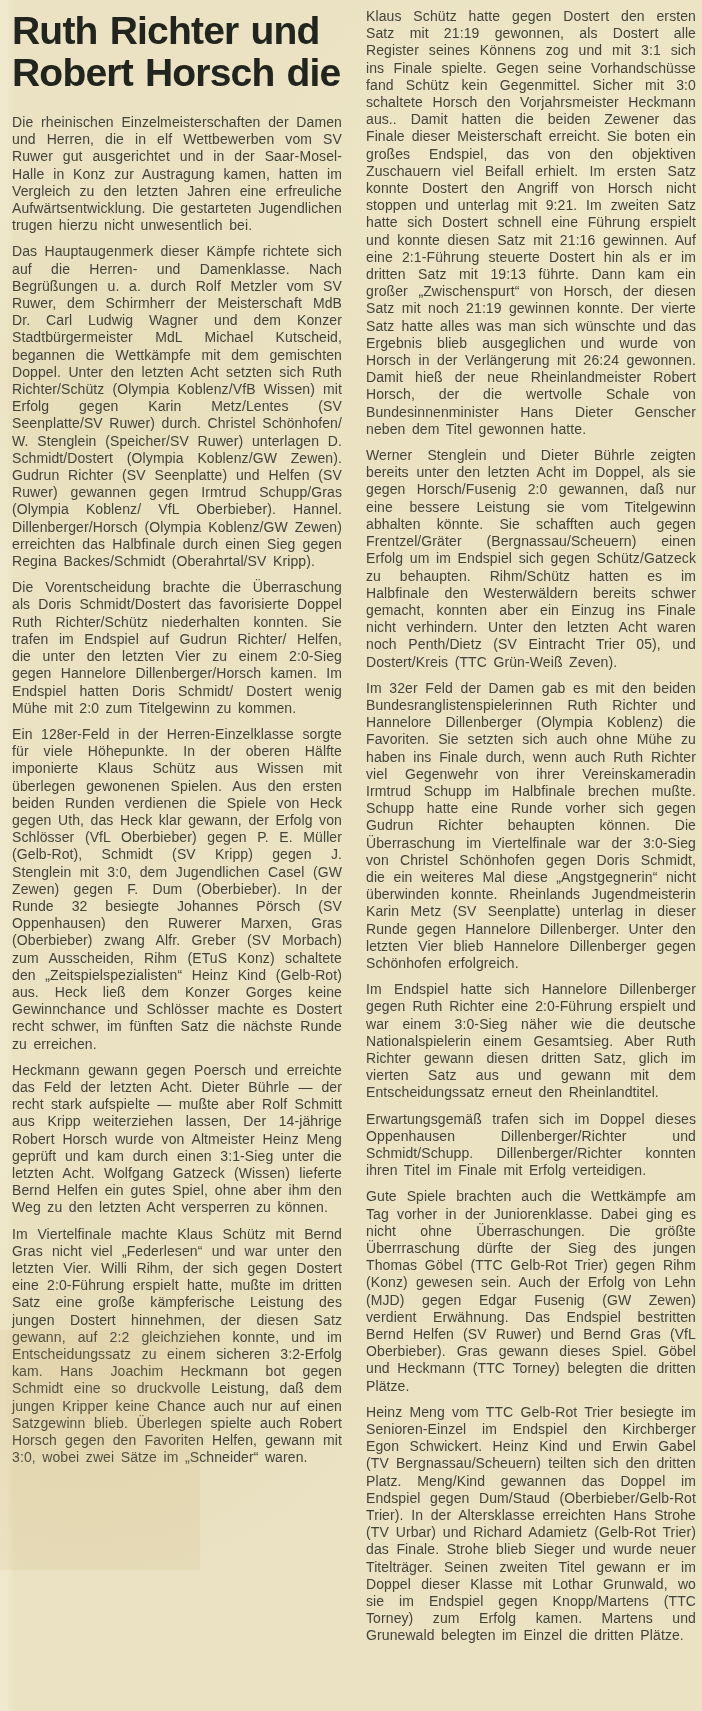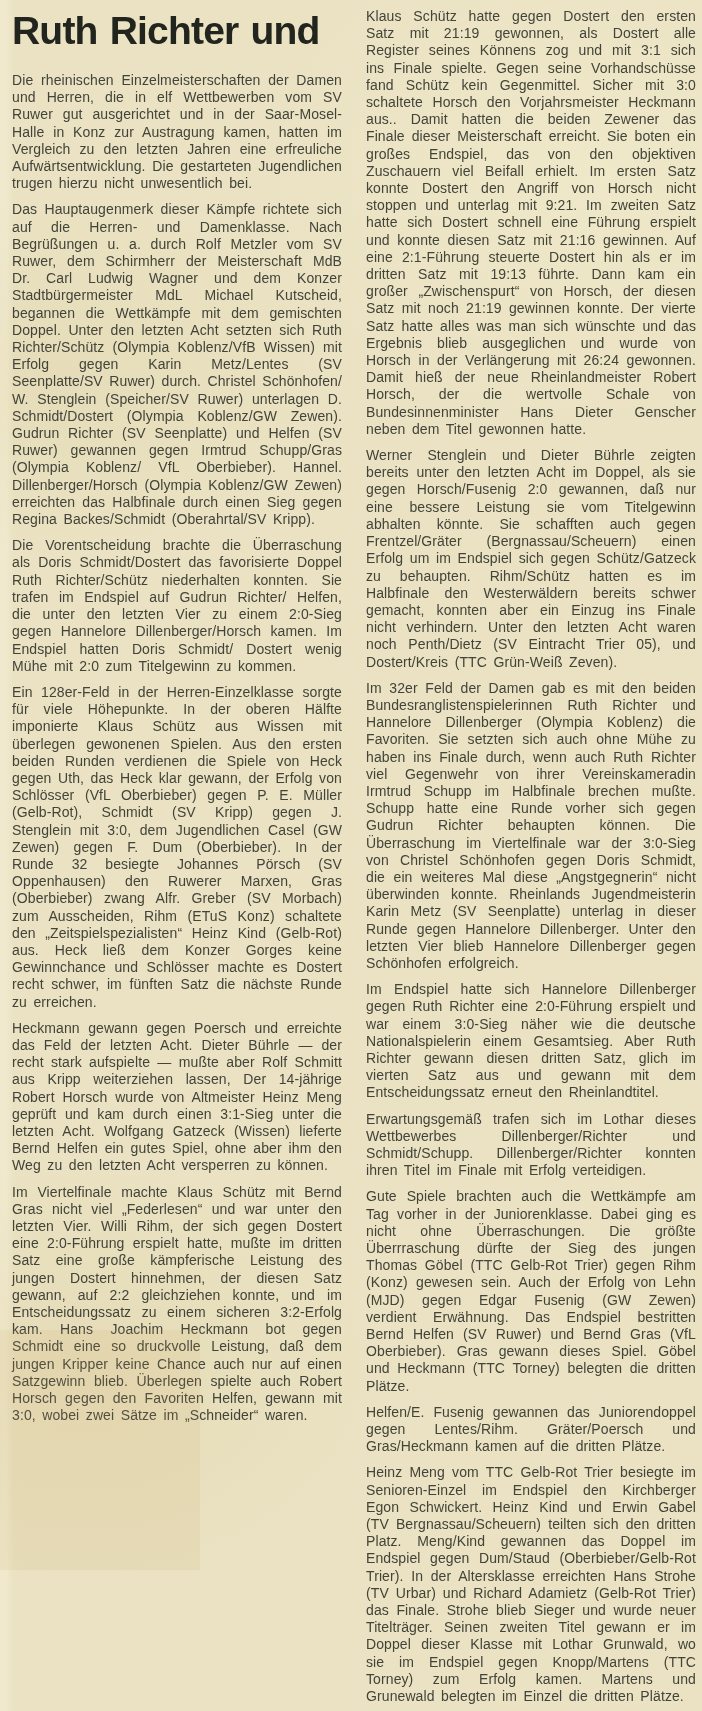--- a/index.html
+++ b/index.html
@@ -72,6 +72,7 @@
     <div class="age-patch"></div>
     <h1 class="headline">
       <span>Ruth Richter und</span>
+      <span>Robert Horsch die</span>
     </h1>
     <p class="body-par">Die rheinischen Einzelmeisterschaften der Damen und Herren, die in elf Wettbewerben vom SV Ruwer gut ausgerichtet und in der Saar-Mosel-Halle in Konz zur Austragung kamen, hatten im Vergleich zu den letzten Jahren eine erfreuliche Aufwärtsentwicklung. Die gestarteten Jugendlichen trugen hierzu nicht unwesentlich bei.</p>
     <p class="body-par">Das Hauptaugenmerk dieser Kämpfe richtete sich auf die Herren- und Damenklasse. Nach Begrüßungen u. a. durch Rolf Metzler vom SV Ruwer, dem Schirmherr der Meisterschaft MdB Dr. Carl Ludwig Wagner und dem Konzer Stadtbürgermeister MdL Michael Kutscheid, begannen die Wettkämpfe mit dem gemischten Doppel. Unter den letzten Acht setzten sich Ruth Richter/Schütz (Olympia Koblenz/VfB Wissen) mit Erfolg gegen Karin Metz/Lentes (SV Seenplatte/SV Ruwer) durch. Christel Schönhofen/ W. Stenglein (Speicher/SV Ruwer) unterlagen D. Schmidt/Dostert (Olympia Koblenz/GW Zewen). Gudrun Richter (SV Seenplatte) und Helfen (SV Ruwer) gewannen gegen Irmtrud Schupp/Gras (Olympia Koblenz/ VfL Oberbieber). Hannel. Dillenberger/Horsch (Olympia Koblenz/GW Zewen) erreichten das Halbfinale durch einen Sieg gegen Regina Backes/Schmidt (Oberahrtal/SV Kripp).</p>

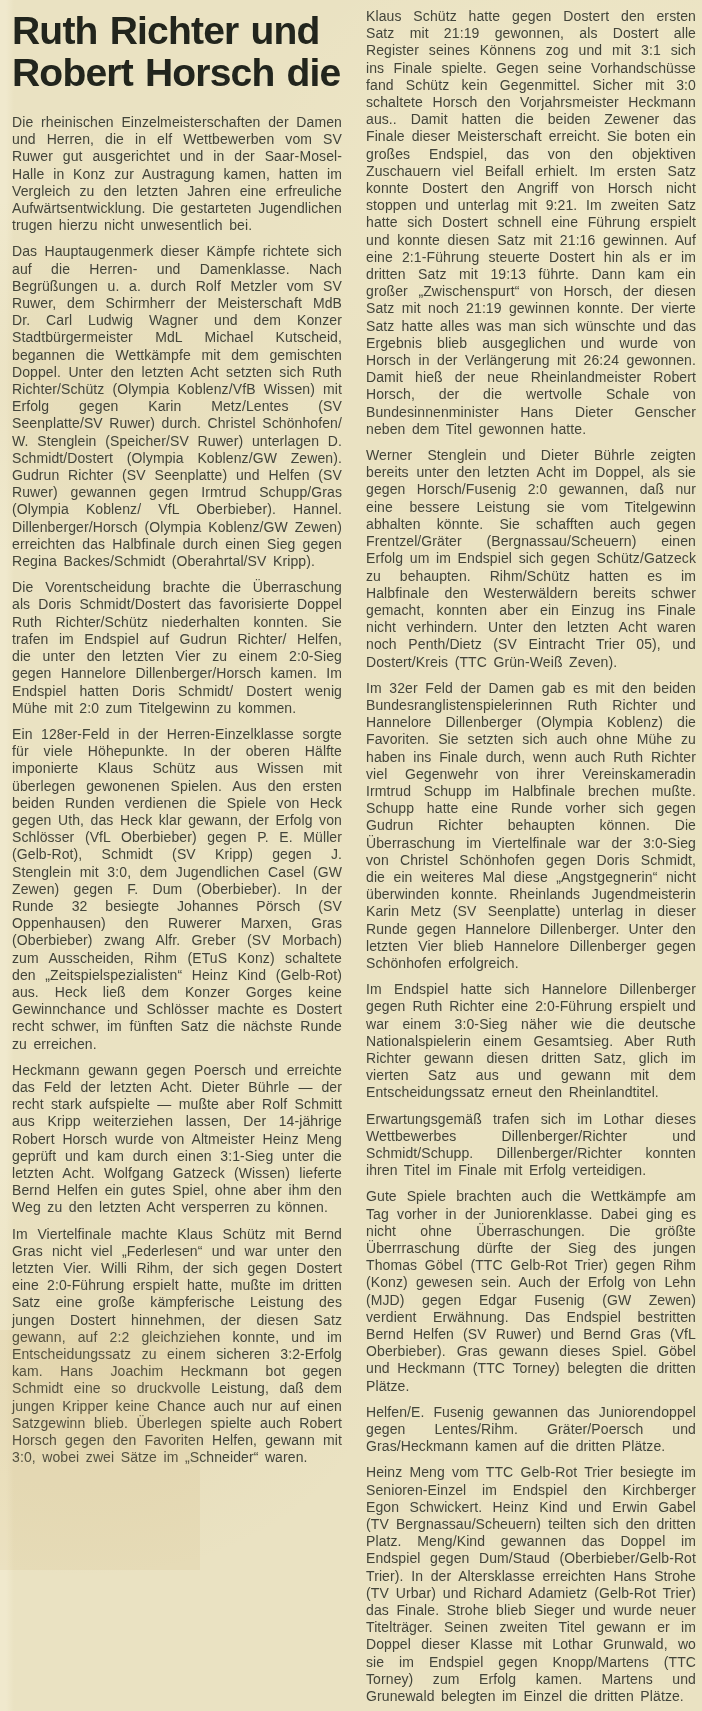--- a/index.html
+++ b/index.html
@@ -87,7 +87,7 @@
     <p class="body-par">Werner Stenglein und Dieter Bührle zeigten bereits unter den letzten Acht im Doppel, als sie gegen Horsch/Fusenig 2:0 gewannen, daß nur eine bessere Leistung sie vom Titelgewinn abhalten könnte. Sie schafften auch gegen Frentzel/Gräter (Bergnassau/Scheuern) einen Erfolg um im Endspiel sich gegen Schütz/Gatzeck zu behaupten. Rihm/Schütz hatten es im Halbfinale den Westerwäldern bereits schwer gemacht, konnten aber ein Einzug ins Finale nicht verhindern. Unter den letzten Acht waren noch Penth/Dietz (SV Eintracht Trier 05), und Dostert/Kreis (TTC Grün-Weiß Zeven).</p>
     <p class="body-par">Im 32er Feld der Damen gab es mit den beiden Bundesranglistenspielerinnen Ruth Richter und Hannelore Dillenberger (Olympia Koblenz) die Favoriten. Sie setzten sich auch ohne Mühe zu haben ins Finale durch, wenn auch Ruth Richter viel Gegenwehr von ihrer Vereinskameradin Irmtrud Schupp im Halbfinale brechen mußte. Schupp hatte eine Runde vorher sich gegen Gudrun Richter behaupten können. Die Überraschung im Viertelfinale war der 3:0-Sieg von Christel Schönhofen gegen Doris Schmidt, die ein weiteres Mal diese „Angstgegnerin“ nicht überwinden konnte. Rheinlands Jugendmeisterin Karin Metz (SV Seenplatte) unterlag in dieser Runde gegen Hannelore Dillenberger. Unter den letzten Vier blieb Hannelore Dillenberger gegen Schönhofen erfolgreich.</p>
     <p class="body-par">Im Endspiel hatte sich Hannelore Dillenberger gegen Ruth Richter eine 2:0-Führung erspielt und war einem 3:0-Sieg näher wie die deutsche Nationalspielerin einem Gesamtsieg. Aber Ruth Richter gewann diesen dritten Satz, glich im vierten Satz aus und gewann mit dem Entscheidungssatz erneut den Rheinlandtitel.</p>
-    <p class="body-par">Erwartungsgemäß trafen sich im Lothar dieses Wettbewerbes Dillenberger/Richter und Schmidt/Schupp. Dillenberger/Richter konnten ihren Titel im Finale mit Erfolg verteidigen.</p>
+    <p class="body-par">Erwartungsgemäß trafen sich im Doppel dieses Oppenhausen Dillenberger/Richter und Schmidt/Schupp. Dillenberger/Richter konnten ihren Titel im Finale mit Erfolg verteidigen.</p>
     <p class="body-par">Gute Spiele brachten auch die Wettkämpfe am Tag vorher in der Juniorenklasse. Dabei ging es nicht ohne Überraschungen. Die größte Überrraschung dürfte der Sieg des jungen Thomas Göbel (TTC Gelb-Rot Trier) gegen Rihm (Konz) gewesen sein. Auch der Erfolg von Lehn (MJD) gegen Edgar Fusenig (GW Zewen) verdient Erwähnung. Das Endspiel bestritten Bernd Helfen (SV Ruwer) und Bernd Gras (VfL Oberbieber). Gras gewann dieses Spiel. Göbel und Heckmann (TTC Torney) belegten die dritten Plätze.</p>
     <p class="body-par">Helfen/E. Fusenig gewannen das Juniorendoppel gegen Lentes/Rihm. Gräter/Poersch und Gras/Heckmann kamen auf die dritten Plätze.</p>
     <p class="body-par">Heinz Meng vom TTC Gelb-Rot Trier besiegte im Senioren-Einzel im Endspiel den Kirchberger Egon Schwickert. Heinz Kind und Erwin Gabel (TV Bergnassau/Scheuern) teilten sich den dritten Platz. Meng/Kind gewannen das Doppel im Endspiel gegen Dum/Staud (Oberbieber/Gelb-Rot Trier). In der Altersklasse erreichten Hans Strohe (TV Urbar) und Richard Adamietz (Gelb-Rot Trier) das Finale. Strohe blieb Sieger und wurde neuer Titelträger. Seinen zweiten Titel gewann er im Doppel dieser Klasse mit Lothar Grunwald, wo sie im Endspiel gegen Knopp/Martens (TTC Torney) zum Erfolg kamen. Martens und Grunewald belegten im Einzel die dritten Plätze.</p>

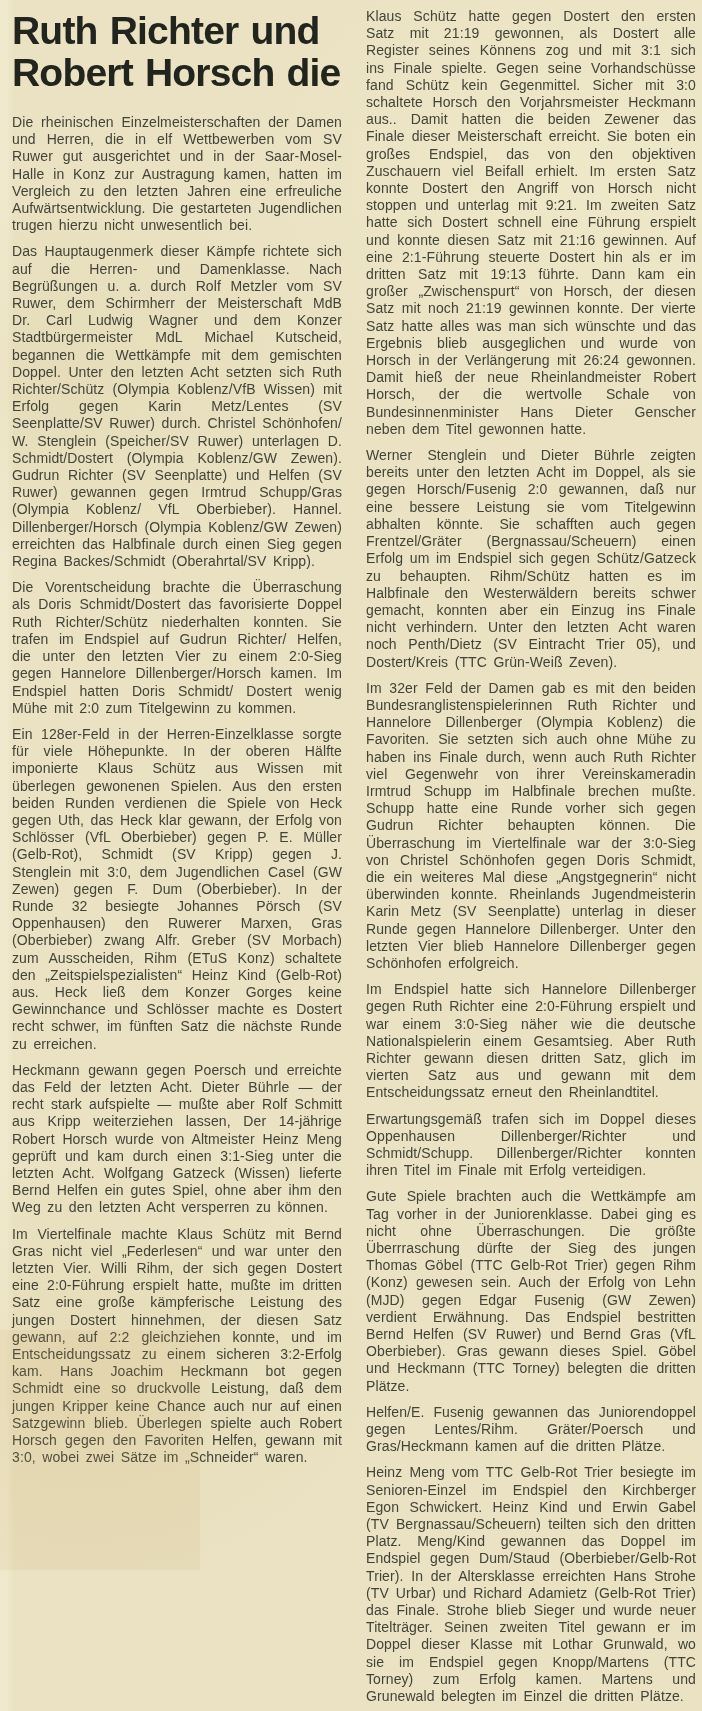--- a/index.html
+++ b/index.html
@@ -89,7 +89,6 @@
     <p class="body-par">Im Endspiel hatte sich Hannelore Dillenberger gegen Ruth Richter eine 2:0-Führung erspielt und war einem 3:0-Sieg näher wie die deutsche Nationalspielerin einem Gesamtsieg. Aber Ruth Richter gewann diesen dritten Satz, glich im vierten Satz aus und gewann mit dem Entscheidungssatz erneut den Rheinlandtitel.</p>
     <p class="body-par">Erwartungsgemäß trafen sich im Doppel dieses Oppenhausen Dillenberger/Richter und Schmidt/Schupp. Dillenberger/Richter konnten ihren Titel im Finale mit Erfolg verteidigen.</p>
     <p class="body-par">Gute Spiele brachten auch die Wettkämpfe am Tag vorher in der Juniorenklasse. Dabei ging es nicht ohne Überraschungen. Die größte Überrraschung dürfte der Sieg des jungen Thomas Göbel (TTC Gelb-Rot Trier) gegen Rihm (Konz) gewesen sein. Auch der Erfolg von Lehn (MJD) gegen Edgar Fusenig (GW Zewen) verdient Erwähnung. Das Endspiel bestritten Bernd Helfen (SV Ruwer) und Bernd Gras (VfL Oberbieber). Gras gewann dieses Spiel. Göbel und Heckmann (TTC Torney) belegten die dritten Plätze.</p>
-    <p class="body-par">Helfen/E. Fusenig gewannen das Juniorendoppel gegen Lentes/Rihm. Gräter/Poersch und Gras/Heckmann kamen auf die dritten Plätze.</p>
     <p class="body-par">Heinz Meng vom TTC Gelb-Rot Trier besiegte im Senioren-Einzel im Endspiel den Kirchberger Egon Schwickert. Heinz Kind und Erwin Gabel (TV Bergnassau/Scheuern) teilten sich den dritten Platz. Meng/Kind gewannen das Doppel im Endspiel gegen Dum/Staud (Oberbieber/Gelb-Rot Trier). In der Altersklasse erreichten Hans Strohe (TV Urbar) und Richard Adamietz (Gelb-Rot Trier) das Finale. Strohe blieb Sieger und wurde neuer Titelträger. Seinen zweiten Titel gewann er im Doppel dieser Klasse mit Lothar Grunwald, wo sie im Endspiel gegen Knopp/Martens (TTC Torney) zum Erfolg kamen. Martens und Grunewald belegten im Einzel die dritten Plätze.</p>
   </div>
 

